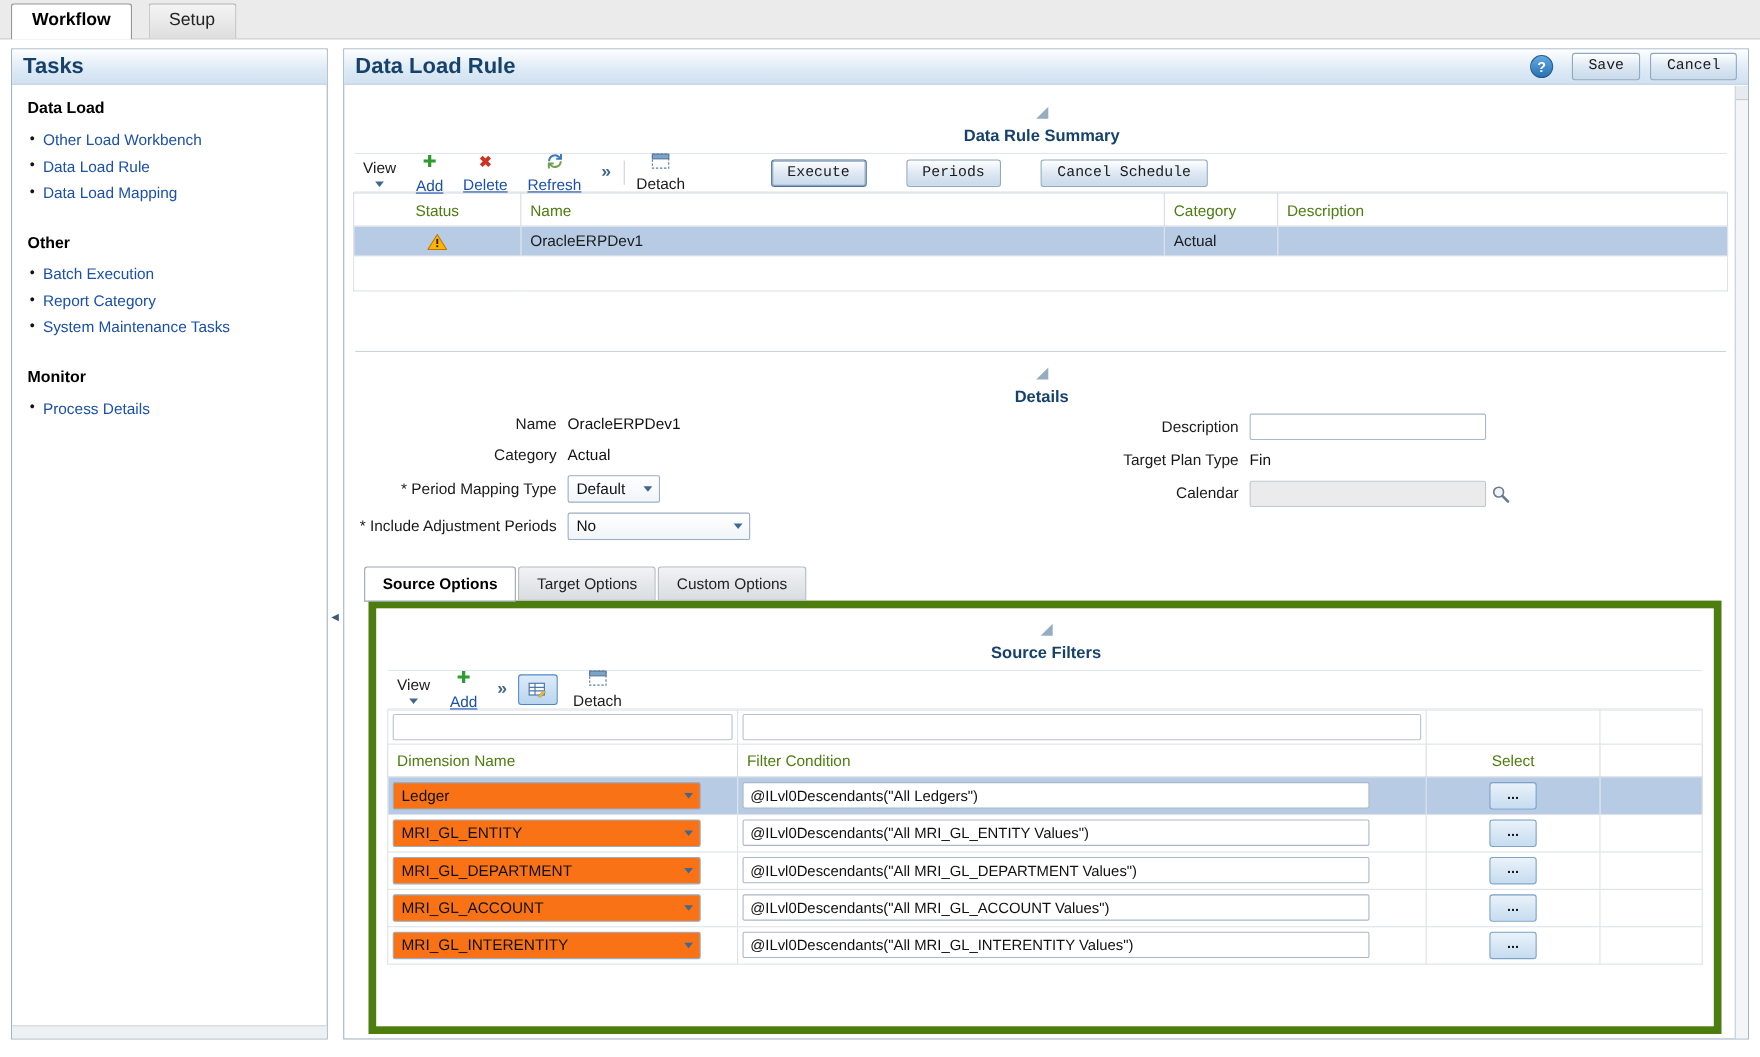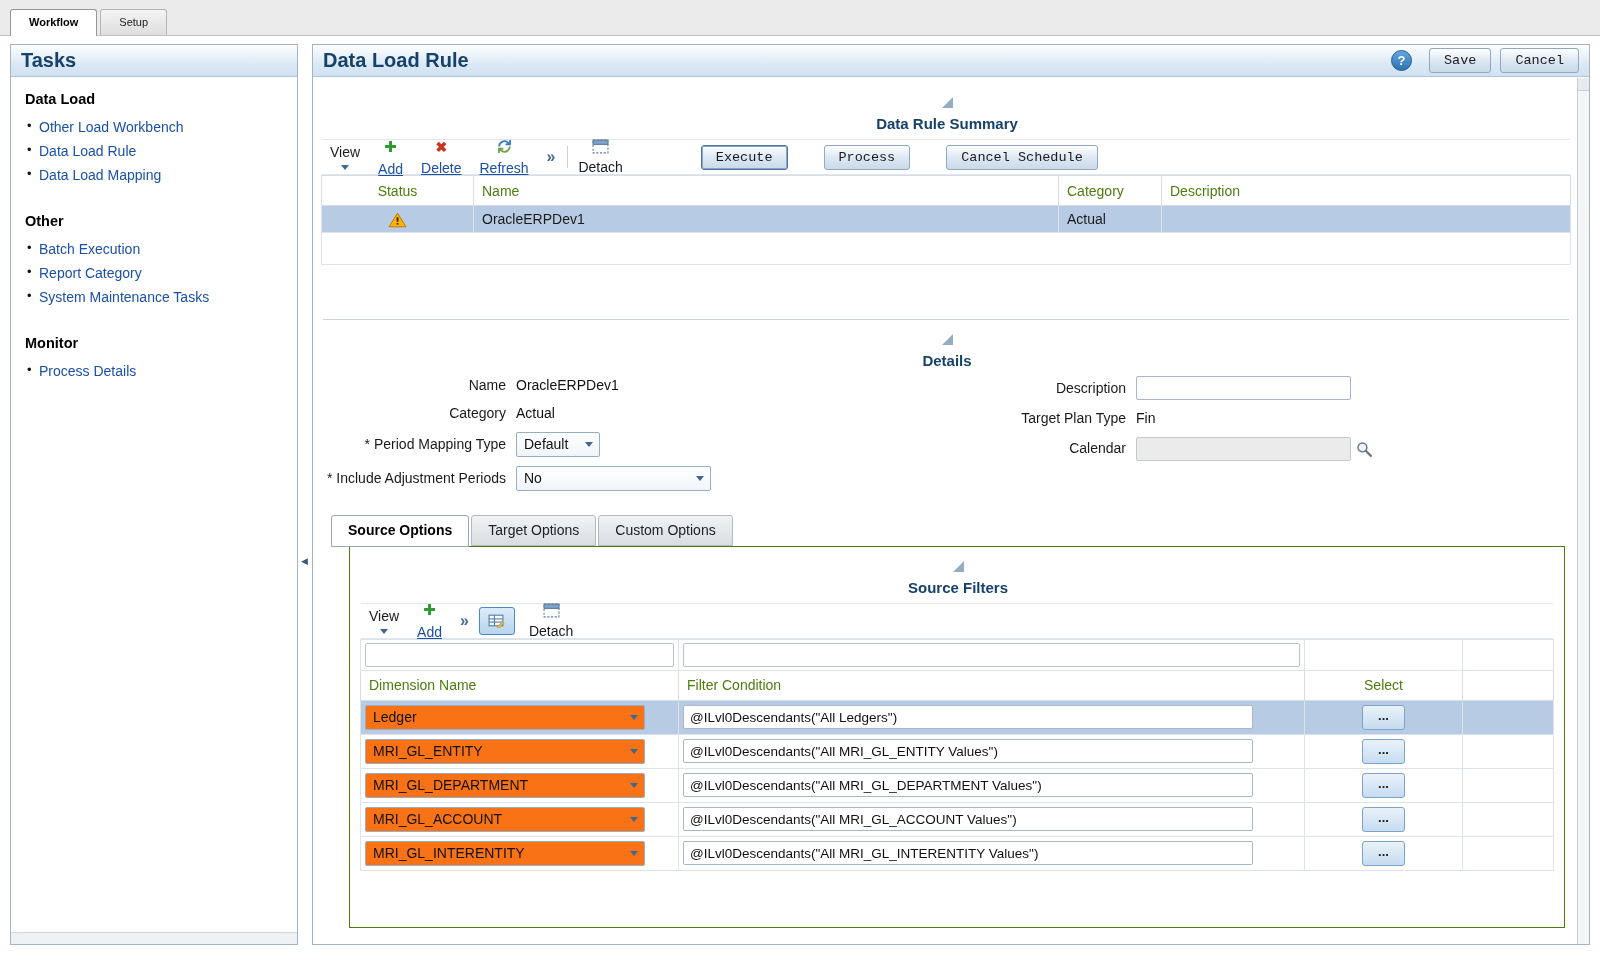--- a/index.html
+++ b/index.html
@@ -9,7 +9,7 @@
 
   
   .top-strip { height:36px; flex:0 0 36px; background:#ebebeb; border-bottom:1px solid #c4c4c4; display:flex; align-items:flex-end; padding:4px 0 0 10px; }
-  .top-tab { padding:6px 18px 7px; margin-right:3px; font-size:11px; background:linear-gradient(#f4f4f4,#dedede); border:1px solid #b5b5b5; border-bottom:none; border-radius:3px 3px 0 0; color:#222; cursor:pointer; }
+  .top-tab { padding:6px 18px 7px; margin-right:15px; font-size:16px; background:linear-gradient(#f4f4f4,#dedede); border:1px solid #b5b5b5; border-bottom:none; border-radius:3px 3px 0 0; color:#222; cursor:pointer; }
   .top-tab.active { background:#fff; font-weight:bold; color:#000; margin-bottom:-1px; padding-bottom:8px; border-color:#979797; }
 
   

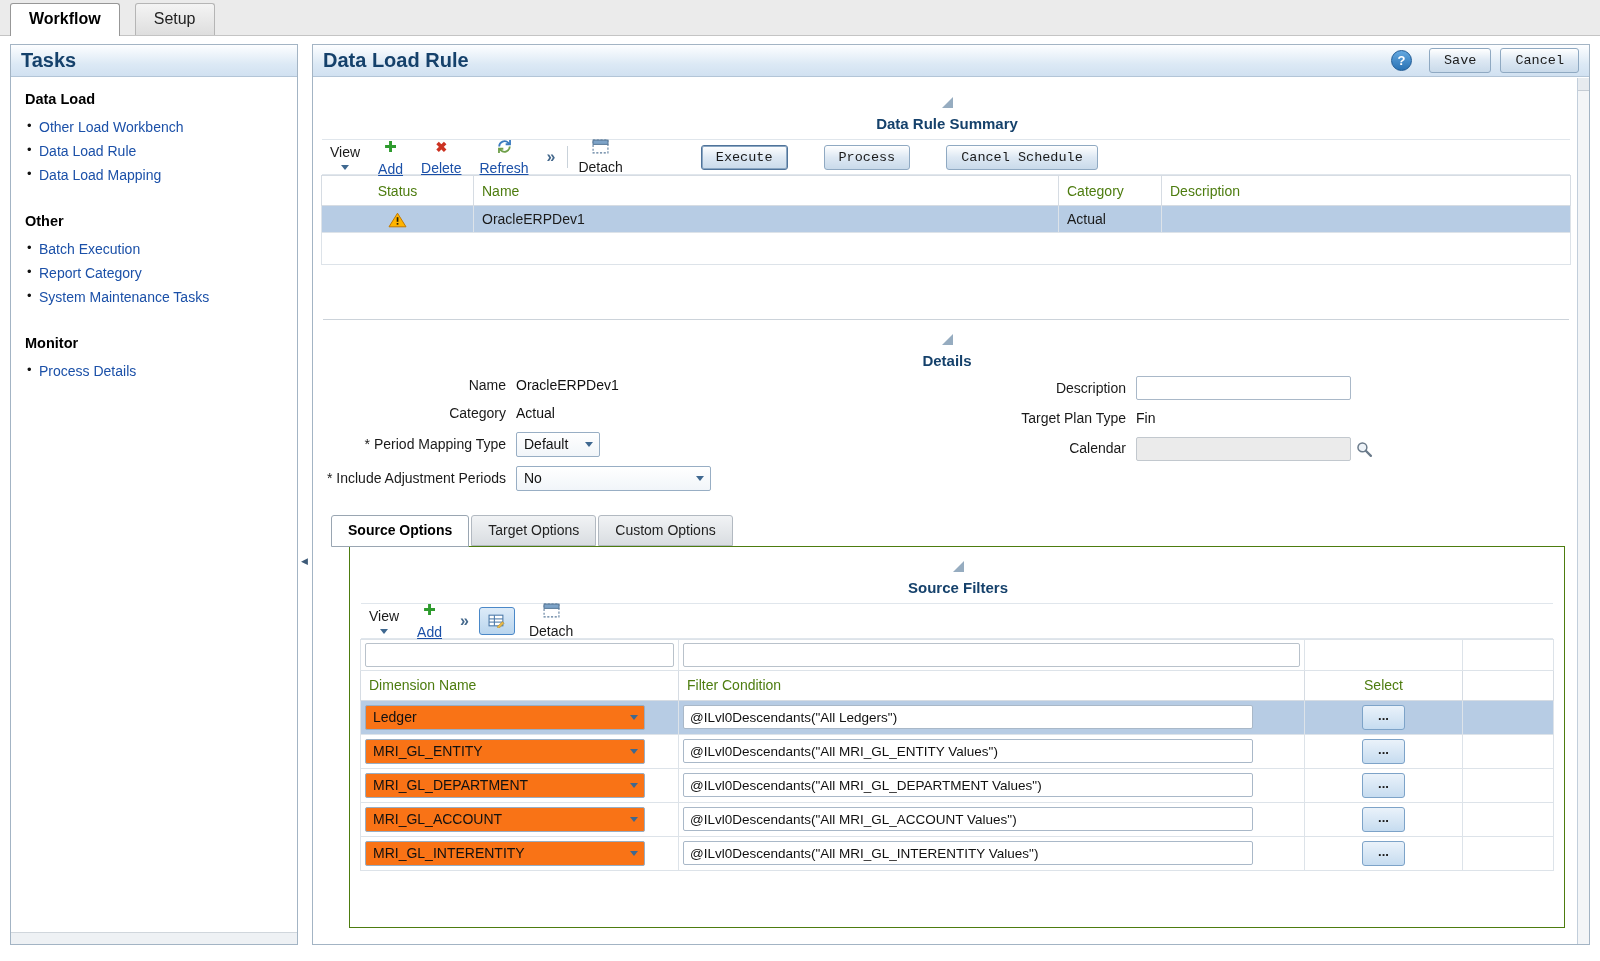--- a/index.html
+++ b/index.html
@@ -203,7 +203,7 @@
             <span>Detach</span>
           </span>
           <button class="btn btn-strong ml60">Execute</button>
-          <button class="btn ml36">Process</button>
+          <button class="btn ml36">Periods</button>
           <button class="btn ml36">Cancel Schedule</button>
         </div>
 

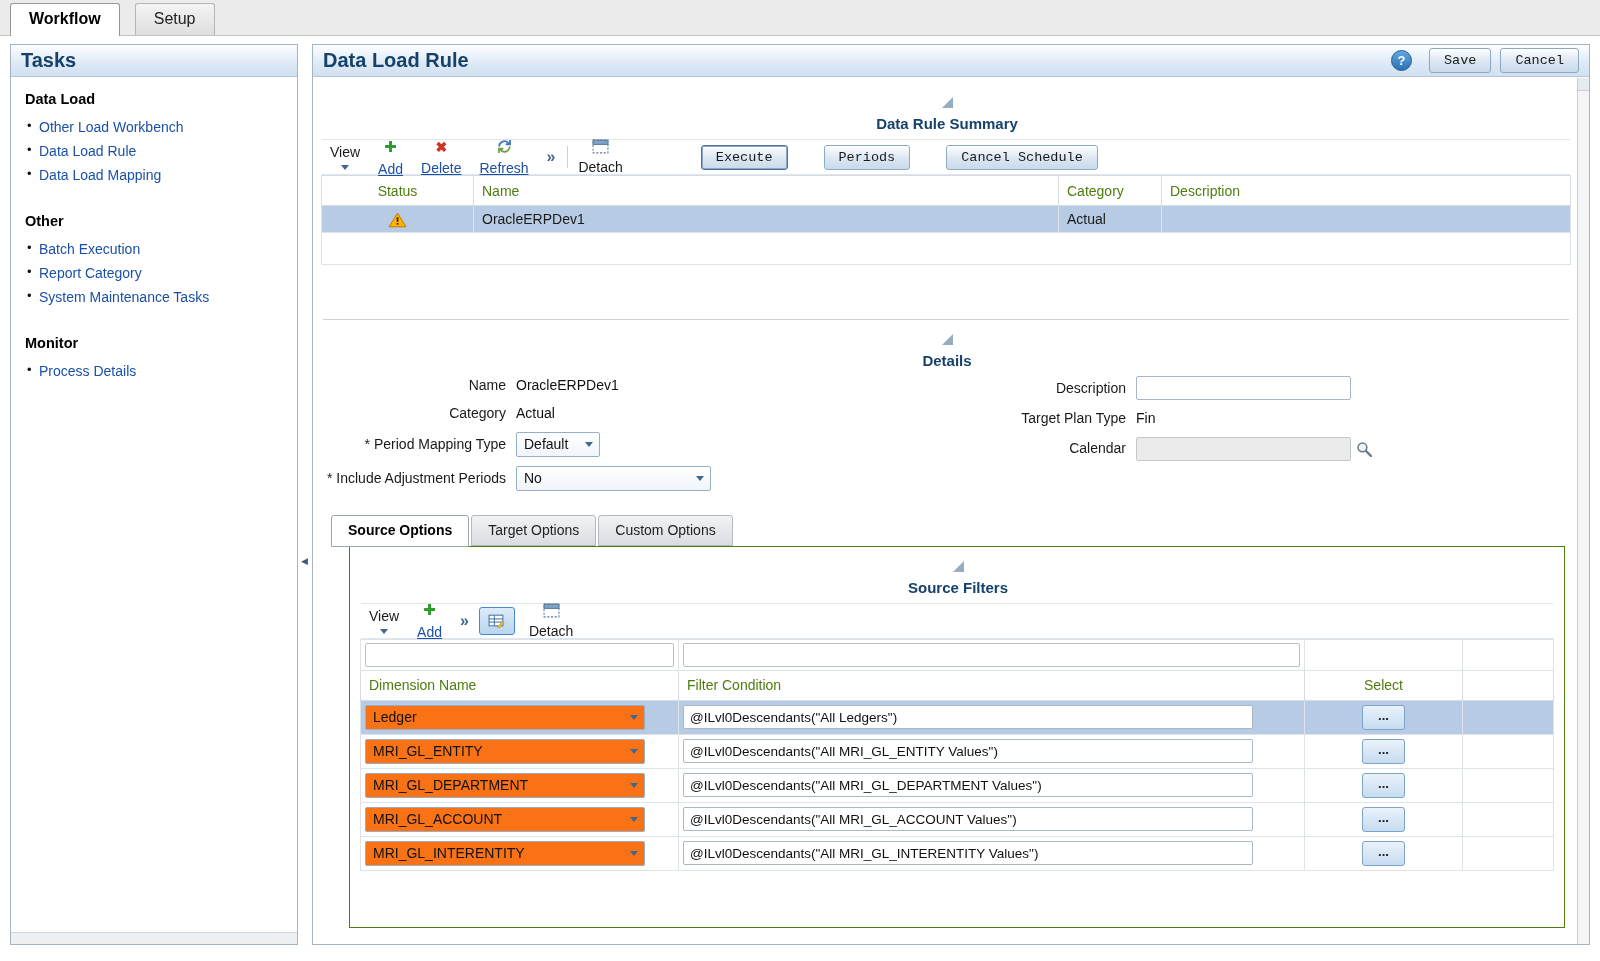--- a/index.html
+++ b/index.html
@@ -80,7 +80,7 @@
   .dt-label { text-align:right; color:#1a1a1a; line-height:1.35; }
   .dt-value { color:#111; }
   .select-control { display:inline-flex; align-items:center; justify-content:space-between; border:1px solid #98aec4; background:linear-gradient(#ffffff,#f1f5f9); height:25px; padding:2px 6px 2px 7px; border-radius:2px; cursor:pointer; color:#111; }
-  .w-small { width:84px; } .w-med { width:195px; }
+  .w-small { width:84px; } .w-med { width:166px; }
   .text-input { height:24px; border:1px solid #a9b8c8; border-radius:2px; padding:0 6px; font-family:inherit; font-size:13.5px; color:#111; background:#fff; }
   .input-disabled { background:#ebebeb; border-color:#c2c8ce; }
   .desc-input { width:215px; }

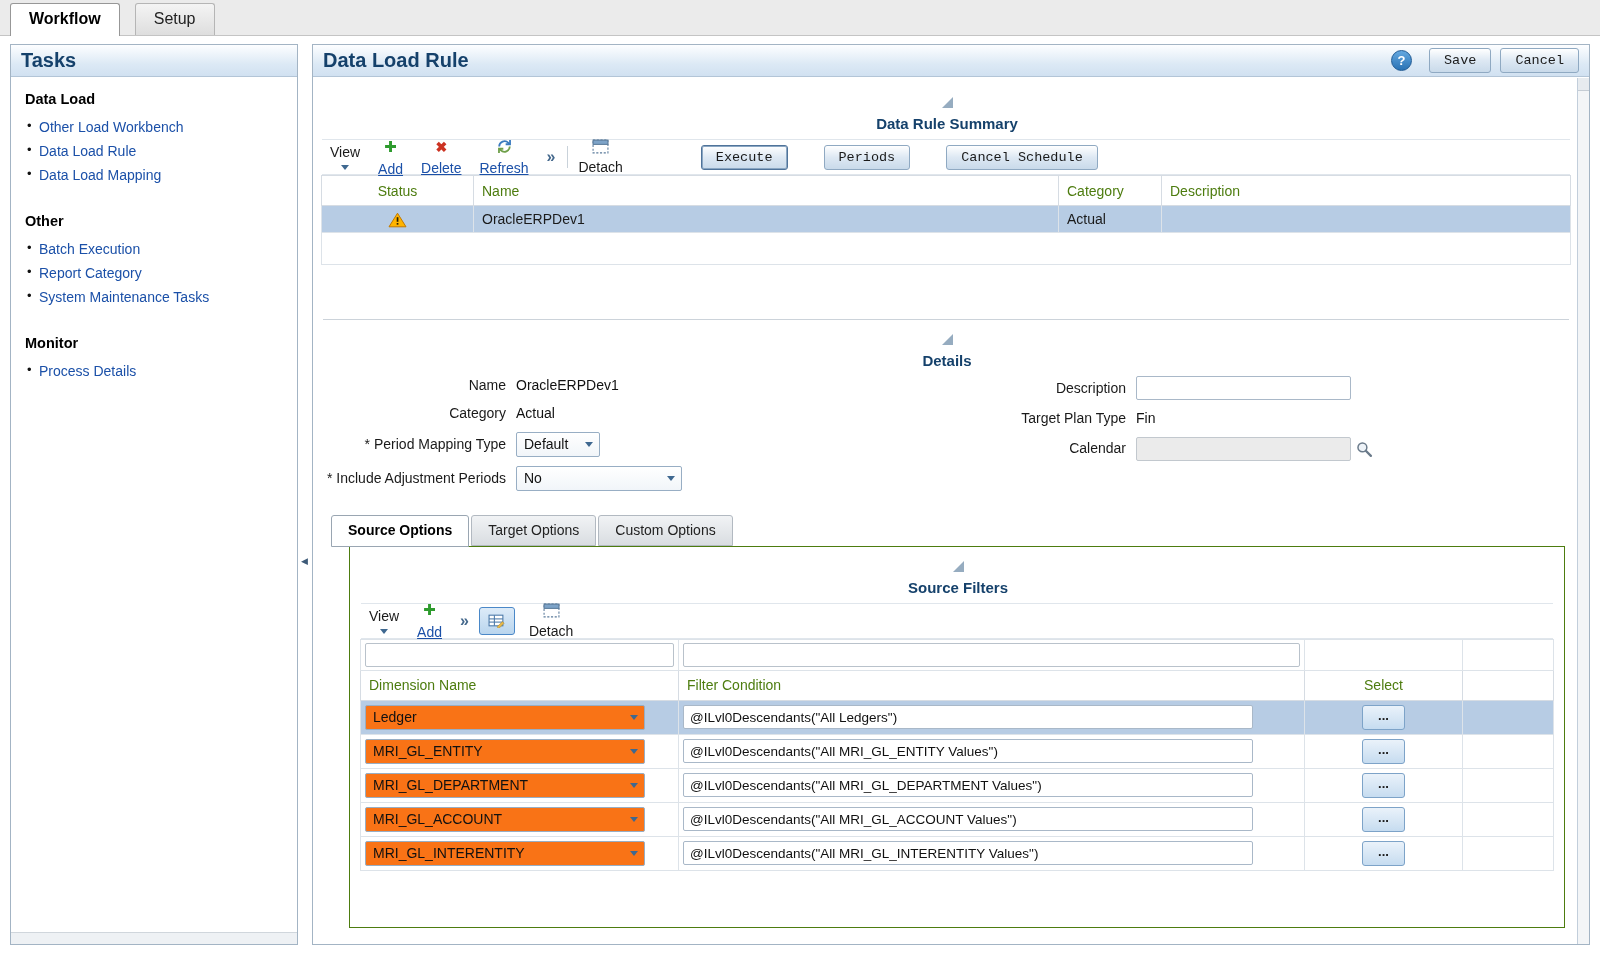--- a/index.html
+++ b/index.html
@@ -91,7 +91,7 @@
   .opt-tabs { display:flex; align-items:flex-end; margin:24px 0 0 10px; position:relative; z-index:2; }
   .opt-tab { padding:6px 16px 7px; margin-right:2px; font-size:14px; background:linear-gradient(#f1f3f5,#d9dde1); border:1px solid #b2b9c1; border-radius:3px 3px 0 0; color:#222; cursor:pointer; }
   .opt-tab.active { background:#fff; font-weight:bold; color:#000; border-color:#9aa6b2; margin-bottom:-1px; padding-bottom:8px; }
-  .filters-box { border:1px solid #4d7c0f; margin:0 6px 0 28px; background:#fff; padding:6px 10px 56px 10px; }
+  .filters-box { border:7px solid #4d7c0f; margin:0 6px 0 14px; background:#fff; padding:6px 10px 56px 10px; }
   .filters-box .section-head { margin-top:8px; }
 
   .filters-grid .qbe-row td { padding:3px 4px; height:31px; border-color:#dde3e9; }

